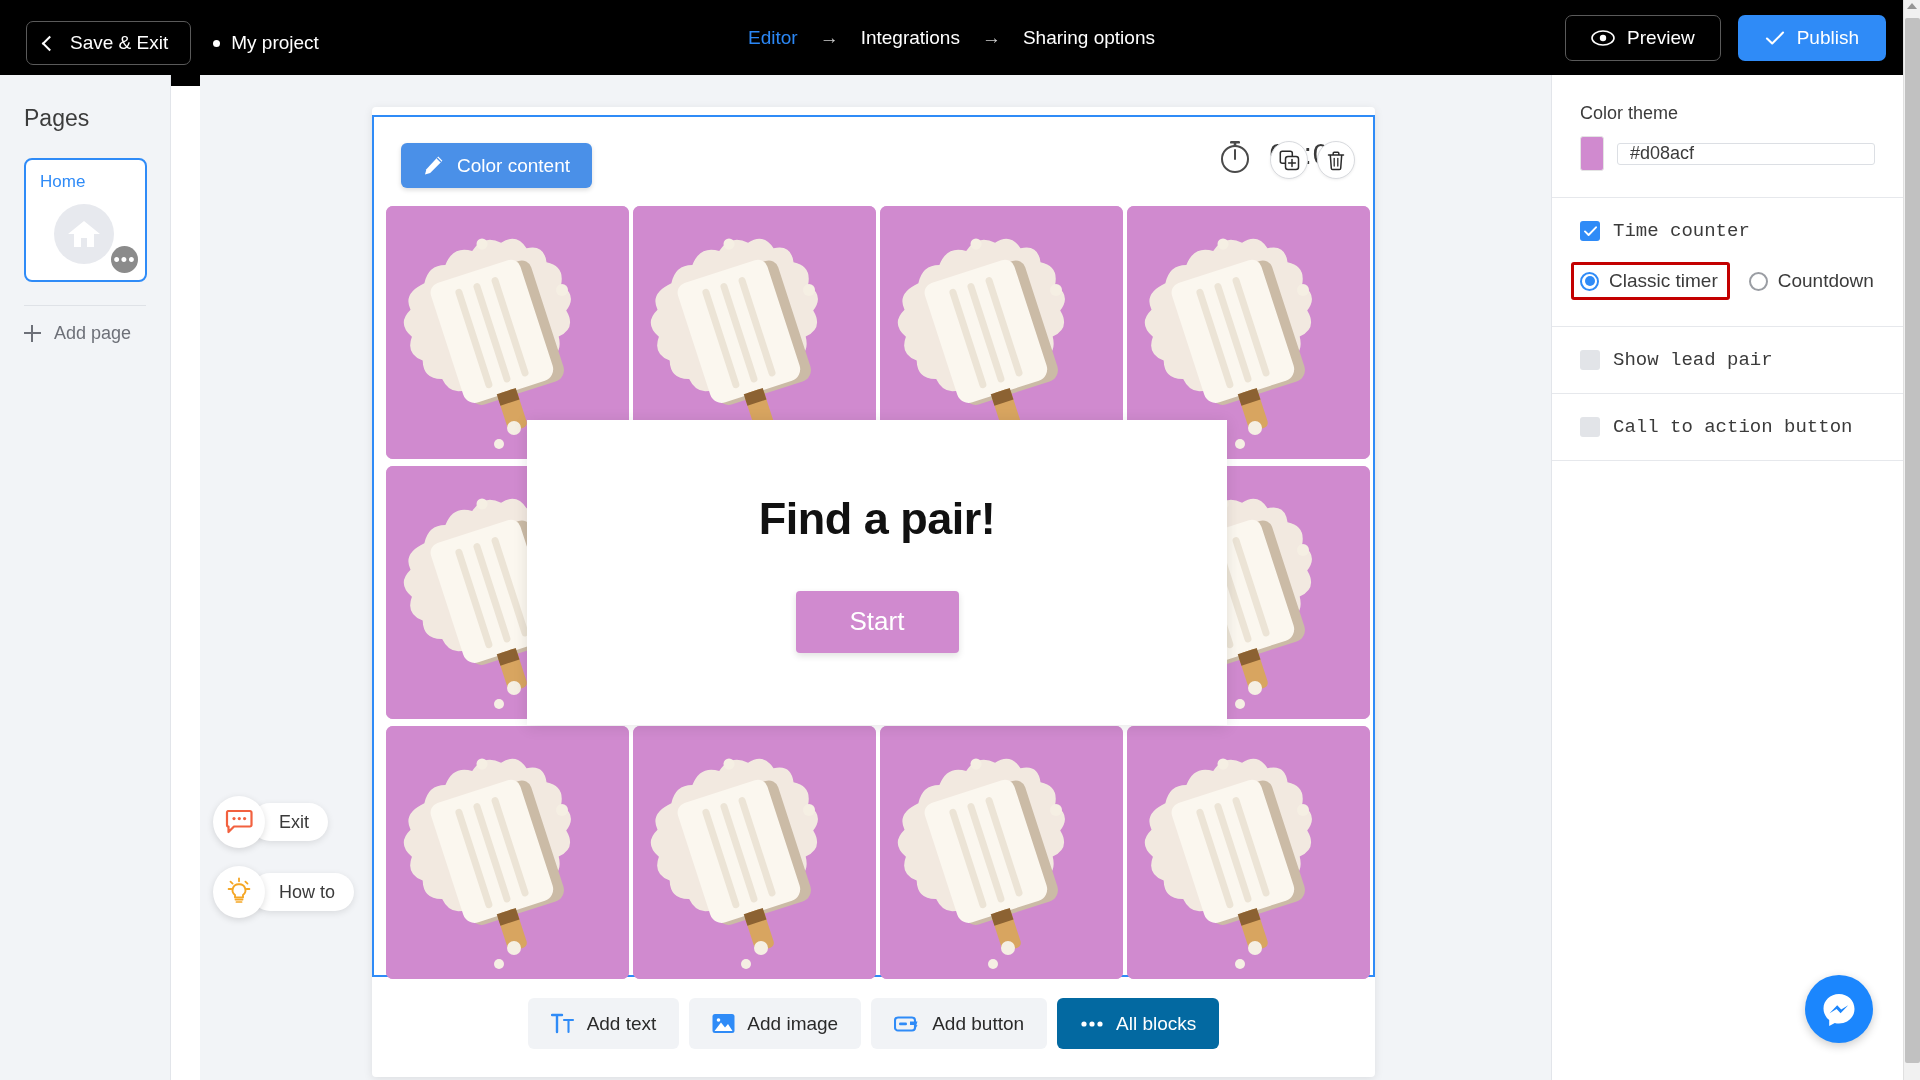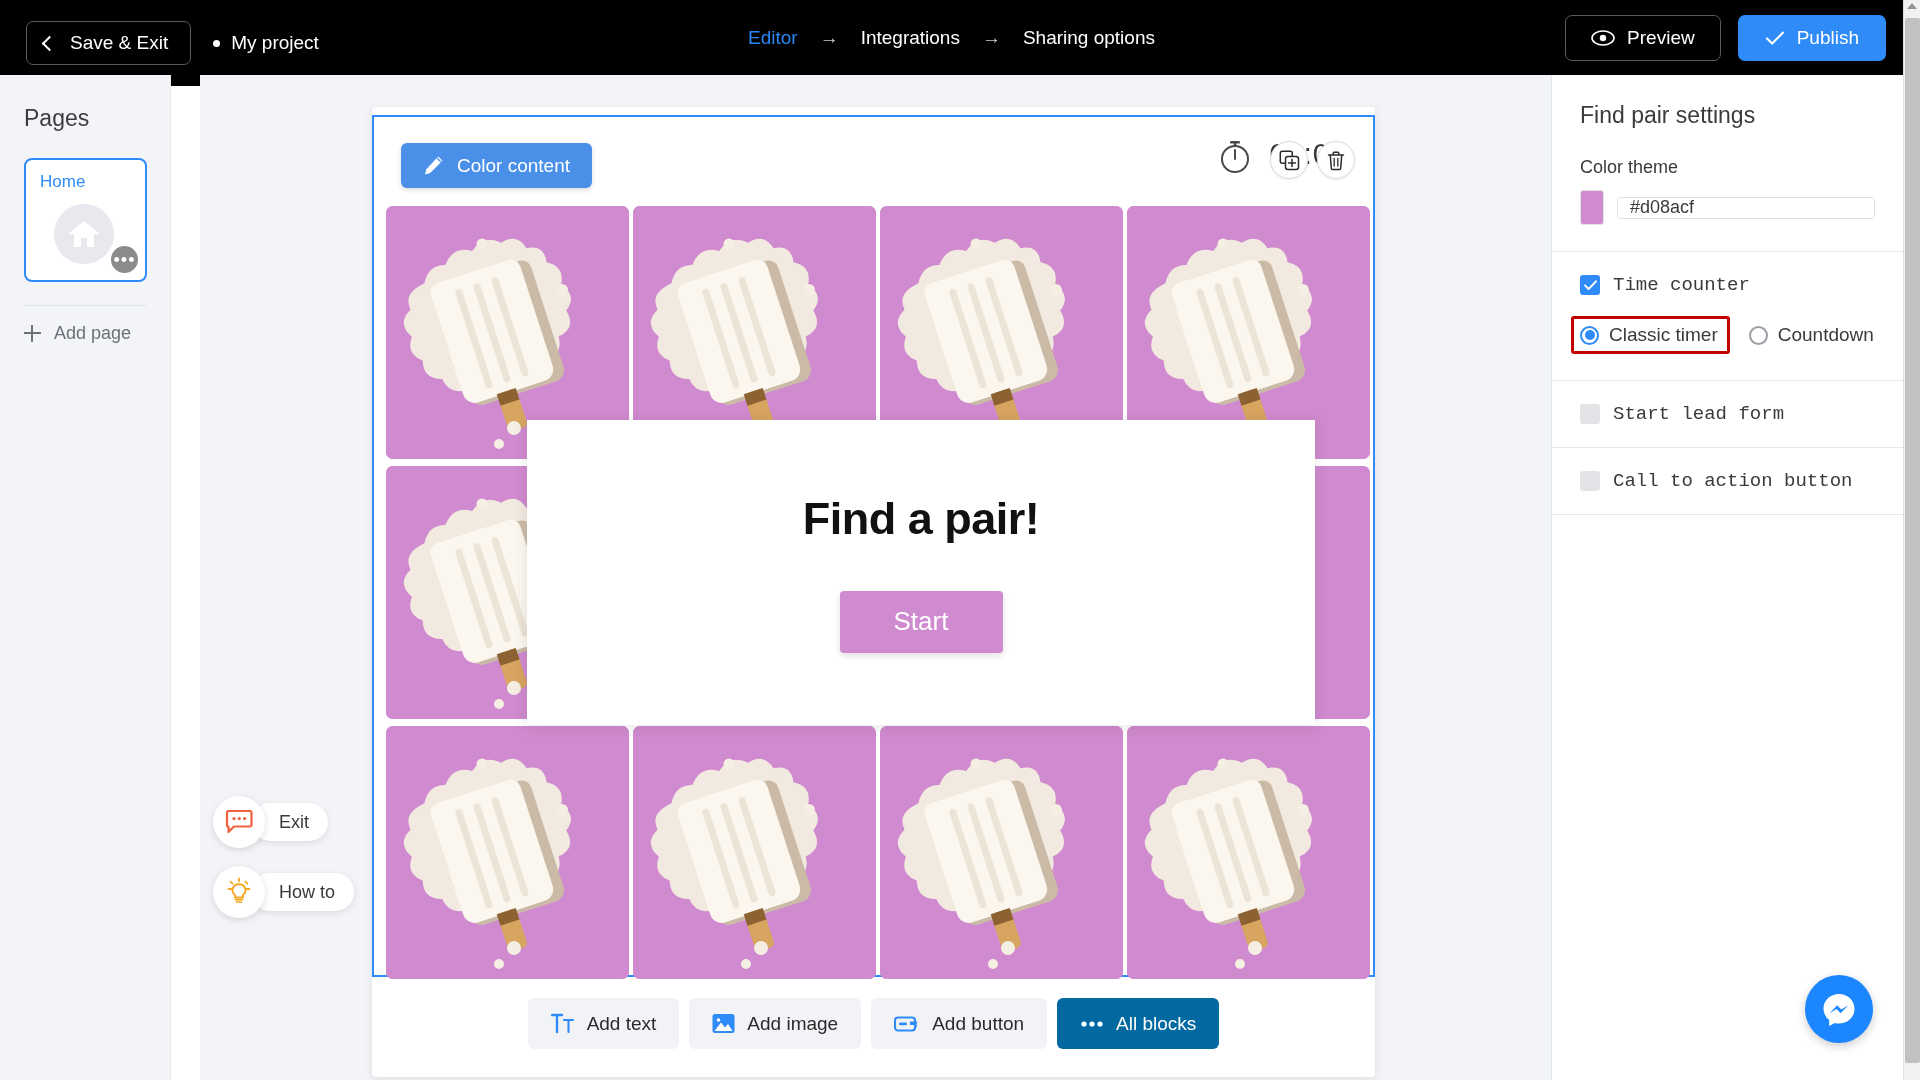--- a/index.html
+++ b/index.html
@@ -830,7 +830,6 @@
   </div>
 
   <div class="rightpanel">
-    <div class="rp-title">Find pair settings</div>
 
     <div class="rp-section">
       <div class="rp-label">Color theme</div>

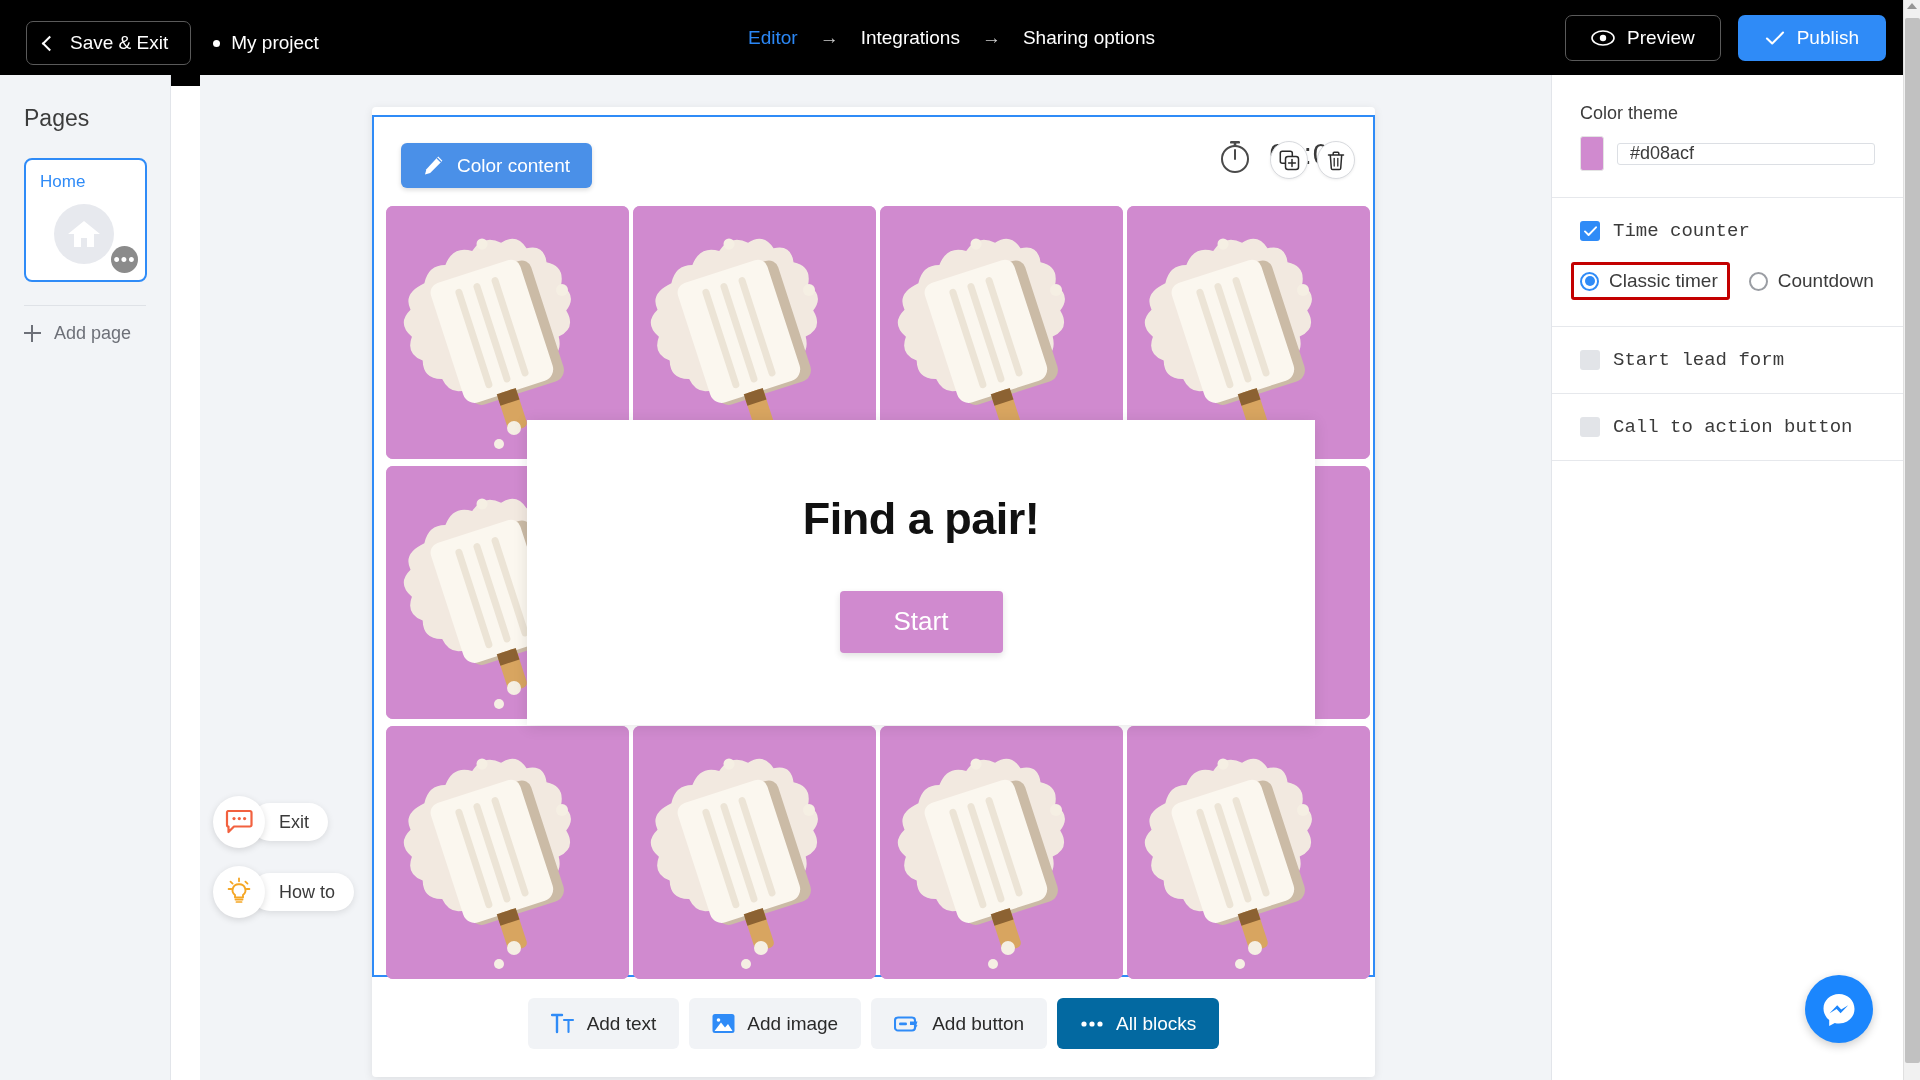--- a/index.html
+++ b/index.html
@@ -864,7 +864,7 @@
 
     <div class="opt-row">
       <span class="cbx off"></span>
-      <span class="opt-text">Start lead form</span>
+      <span class="opt-text">Show lead pair</span>
     </div>
 
     <div class="rp-divider" style="margin-top:22px"></div>

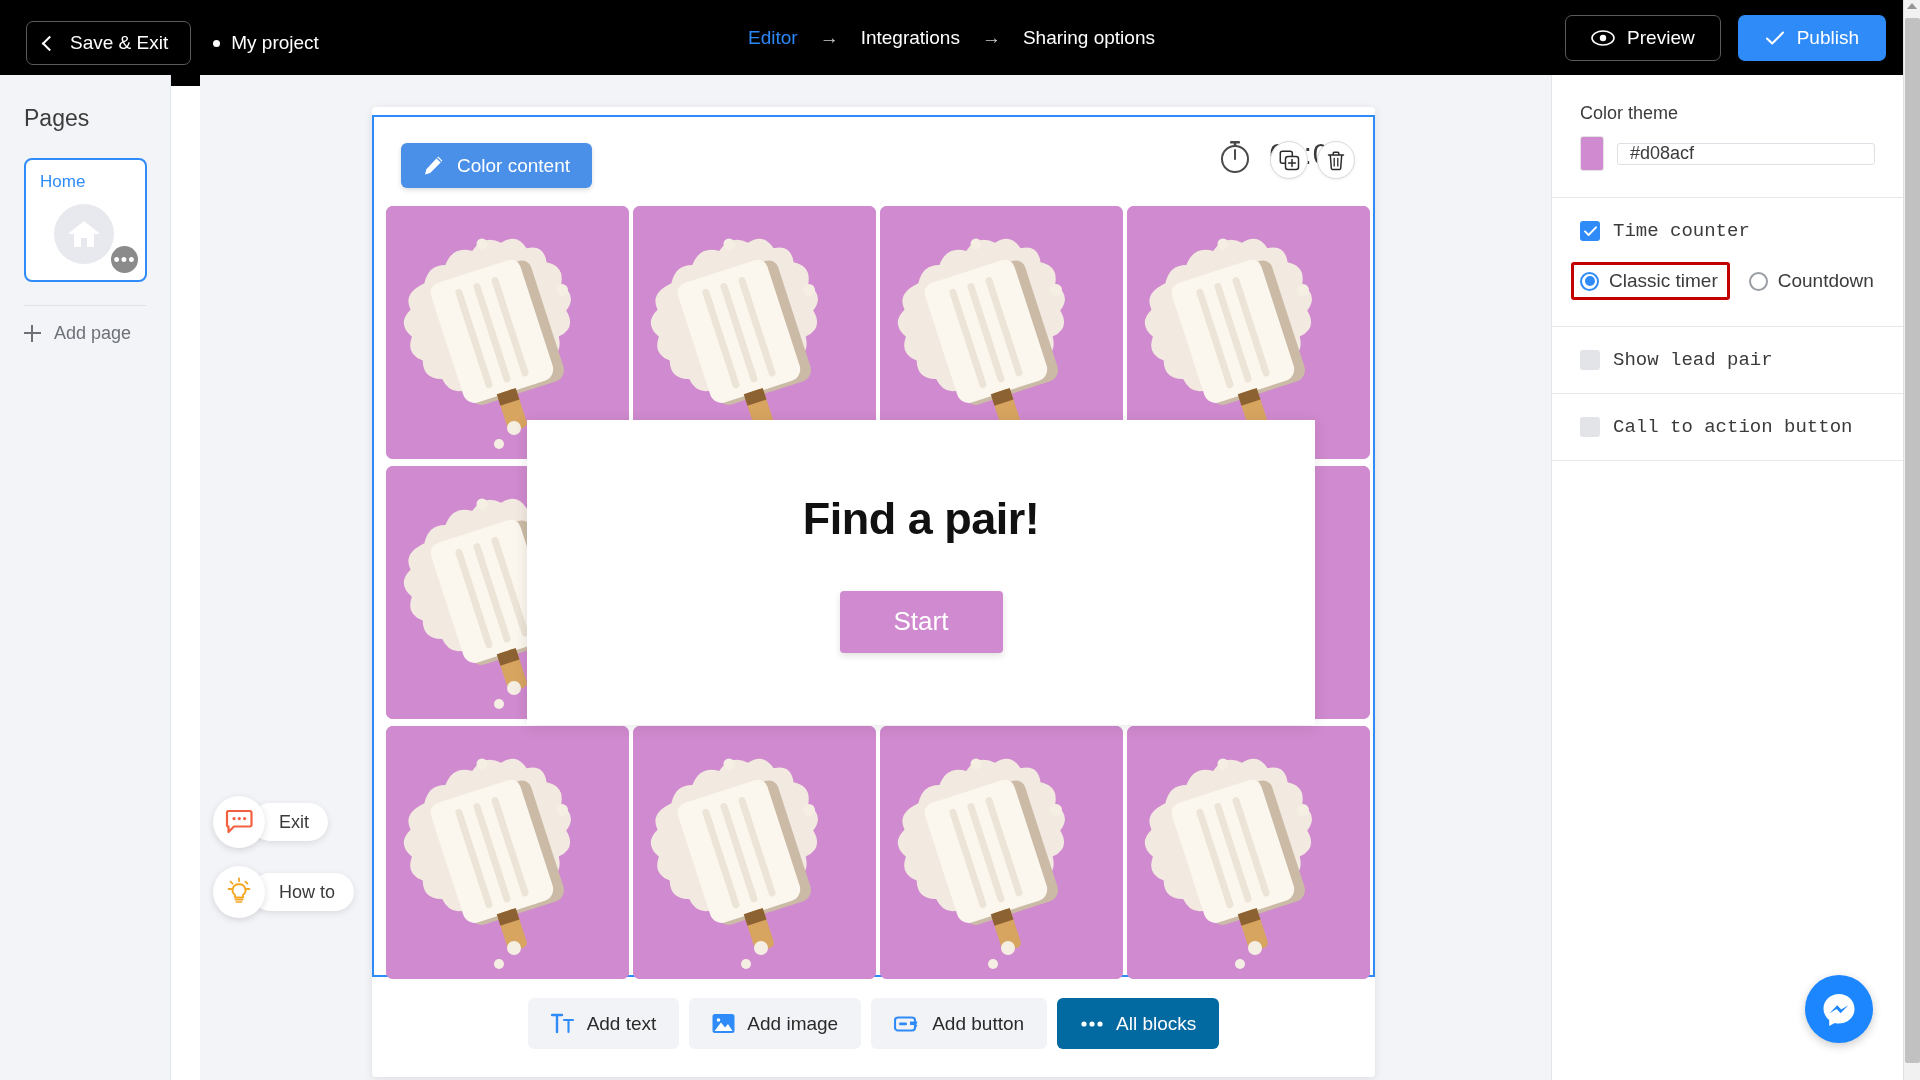--- a/index.html
+++ b/index.html
@@ -160,7 +160,7 @@
 
   .modal {
     position: absolute; left: 153px; top: 303px;
-    width: 788px; height: 305px;
+    width: 700px; height: 305px;
     background: #ffffff;
     display: flex; flex-direction: column; align-items: center;
     justify-content: center;

